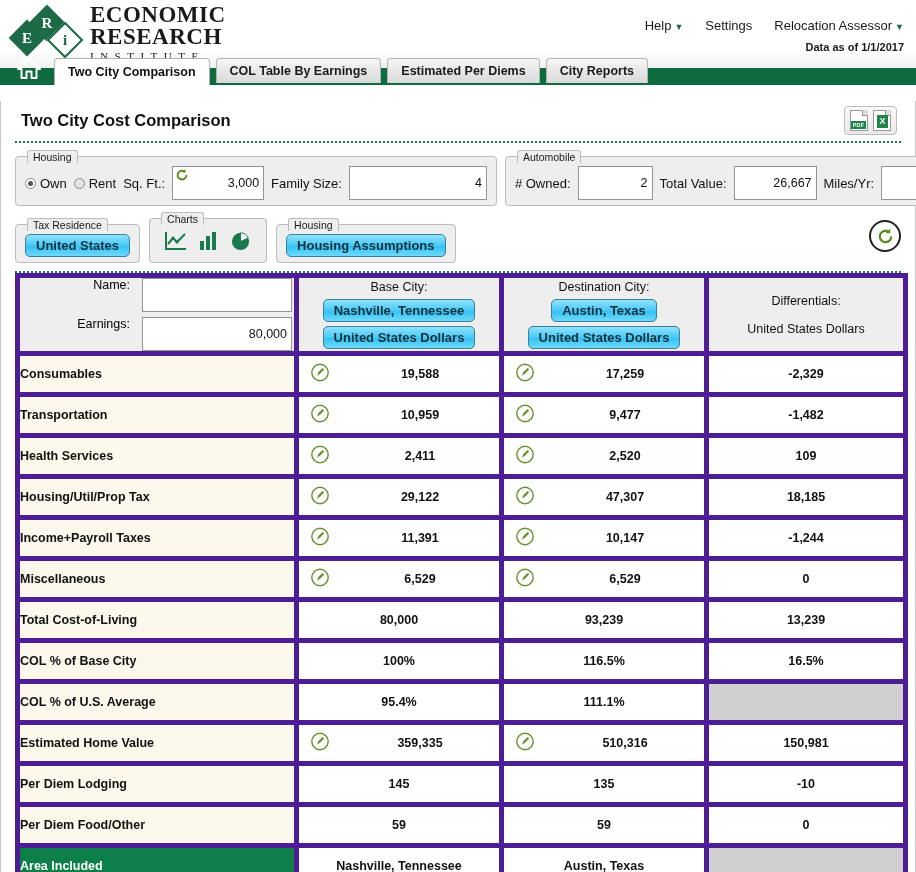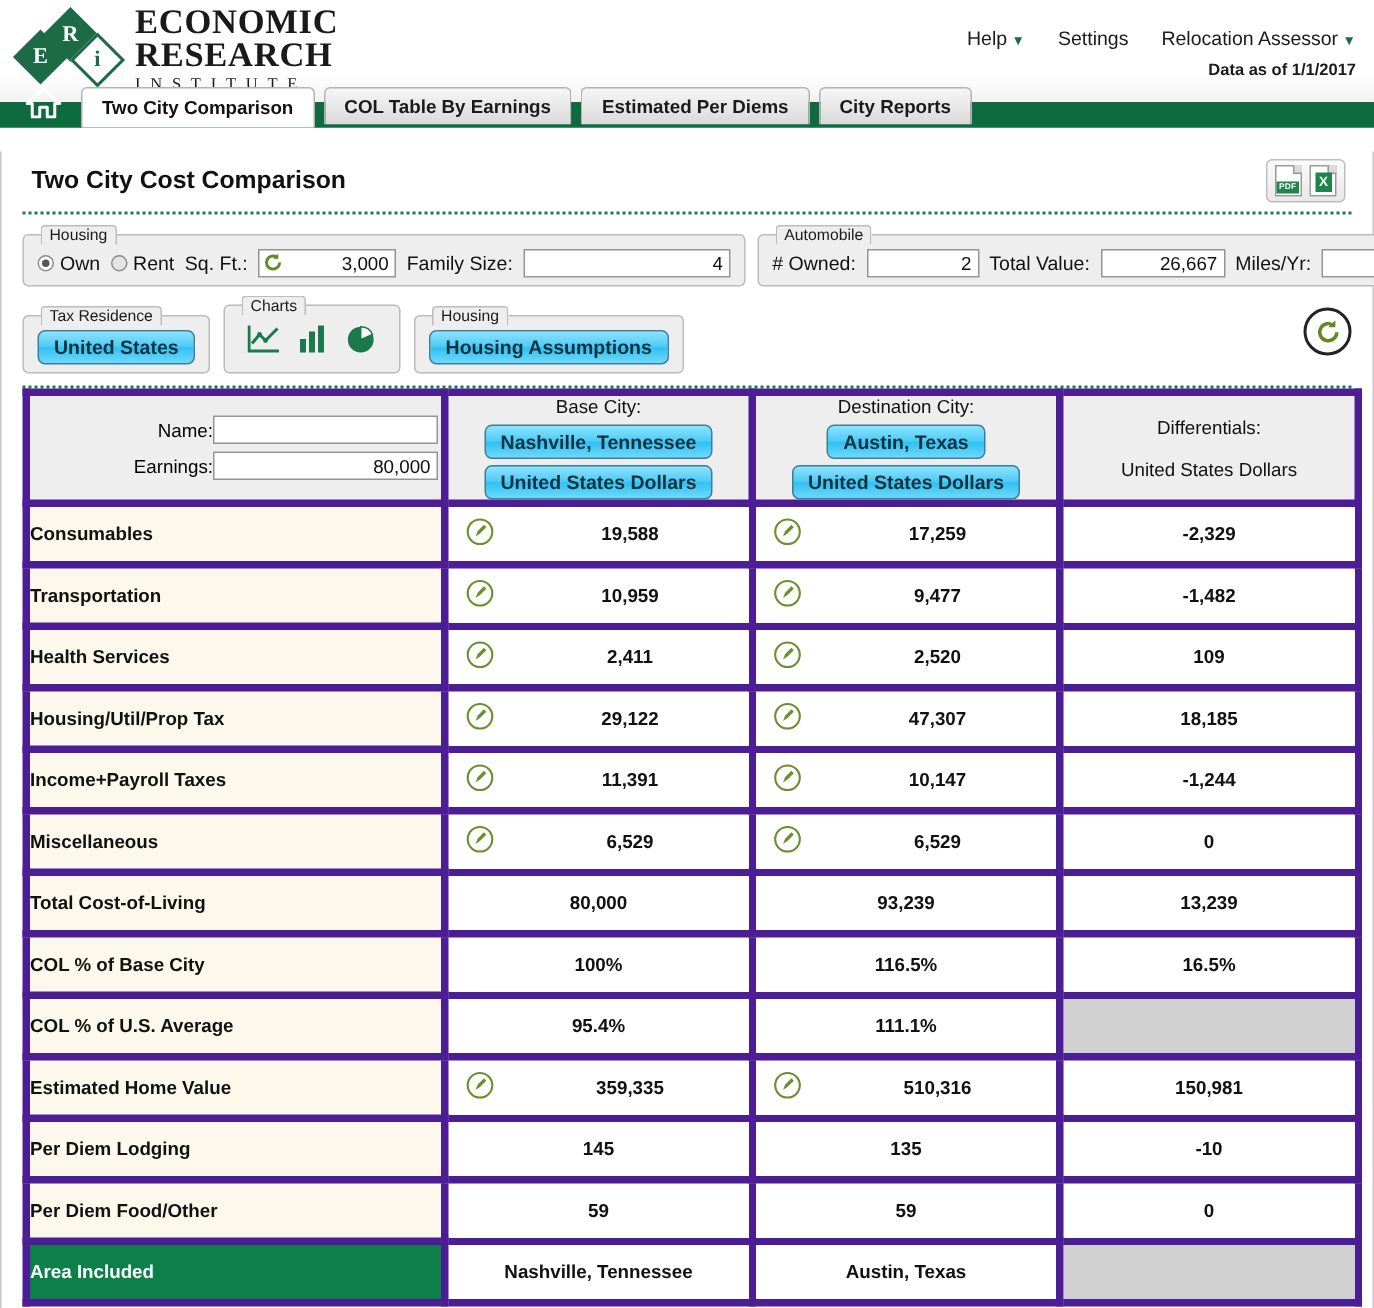--- a/index.html
+++ b/index.html
@@ -123,7 +123,7 @@
   .fline { display:flex; align-items:center; gap:7px; font-size:13px; color:#111; }
   .fline label { white-space: nowrap; }
   input.txt {
-    height: 19px; border: 1px solid #949494; background:#ffffff;
+    height: 34px; border: 1px solid #949494; background:#ffffff;
     font-family:"Liberation Sans", sans-serif; font-size: 12.5px;
     text-align: right; padding: 0 4px; color:#111;
   }

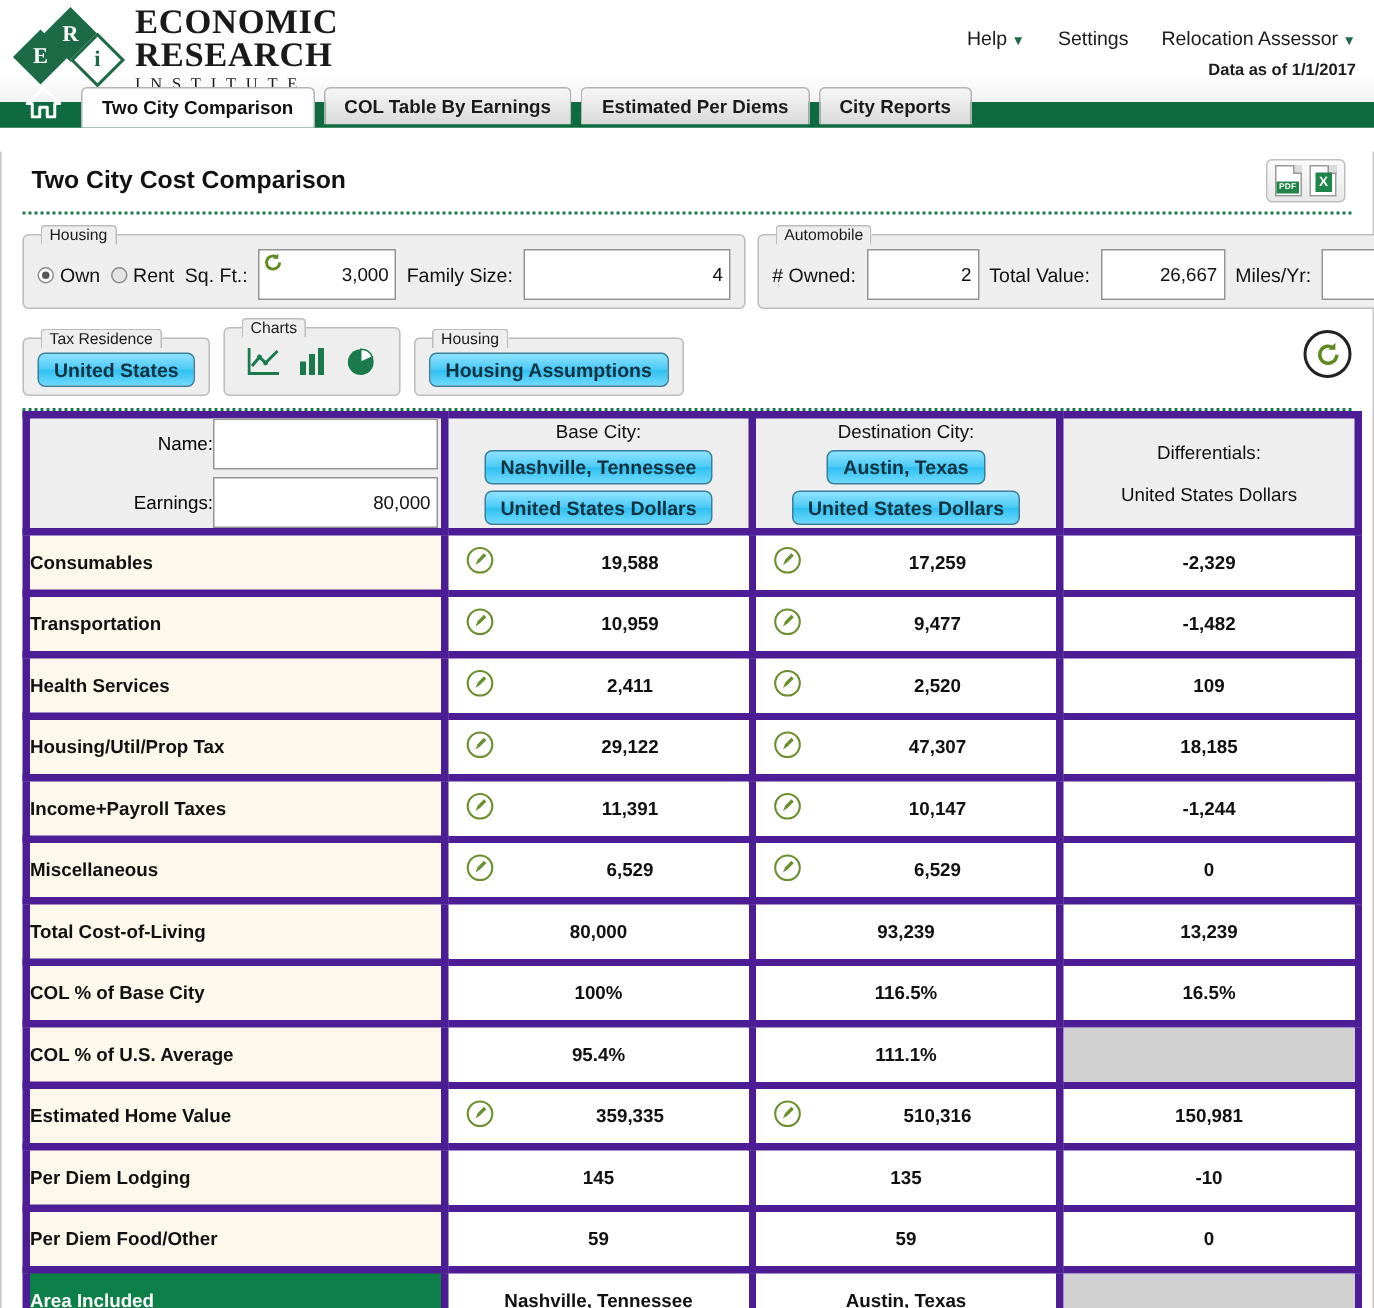--- a/index.html
+++ b/index.html
@@ -172,7 +172,7 @@
   .hdr-lbl { font-size: 12.5px; color:#111; }
   .hdr-btns { display:flex; flex-direction:column; align-items:center; gap:4px; margin-top:5px; }
   .hdr-name-rows { display:flex; flex-direction:column; gap:5px; align-items:flex-end; padding-right: 2px;}
-  .nm-row { display:flex; align-items:center; gap:0; font-size:12.5px; }
+  .nm-row { display:flex; gap:12px; font-size:12.5px; }
   .diff-sub { margin-top: 14px; font-size: 12.5px; color:#111; }
 
   td.lbl {

